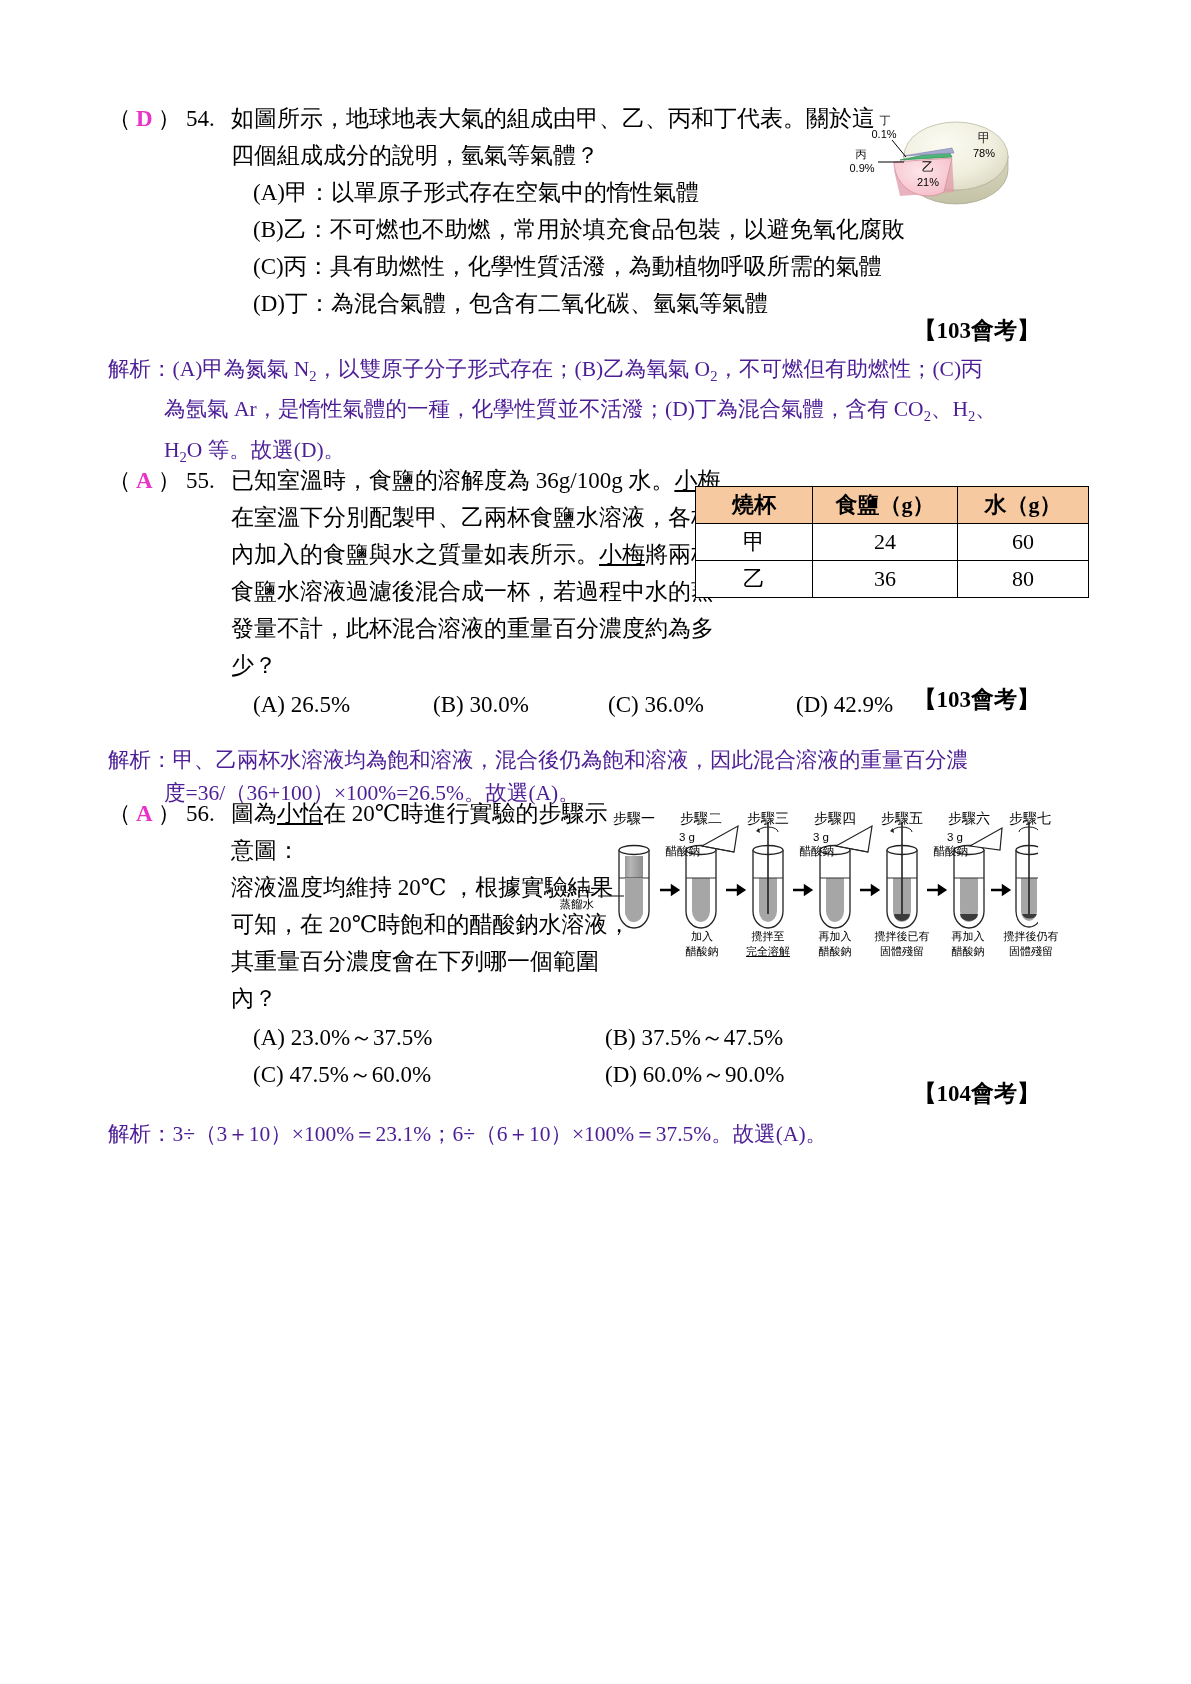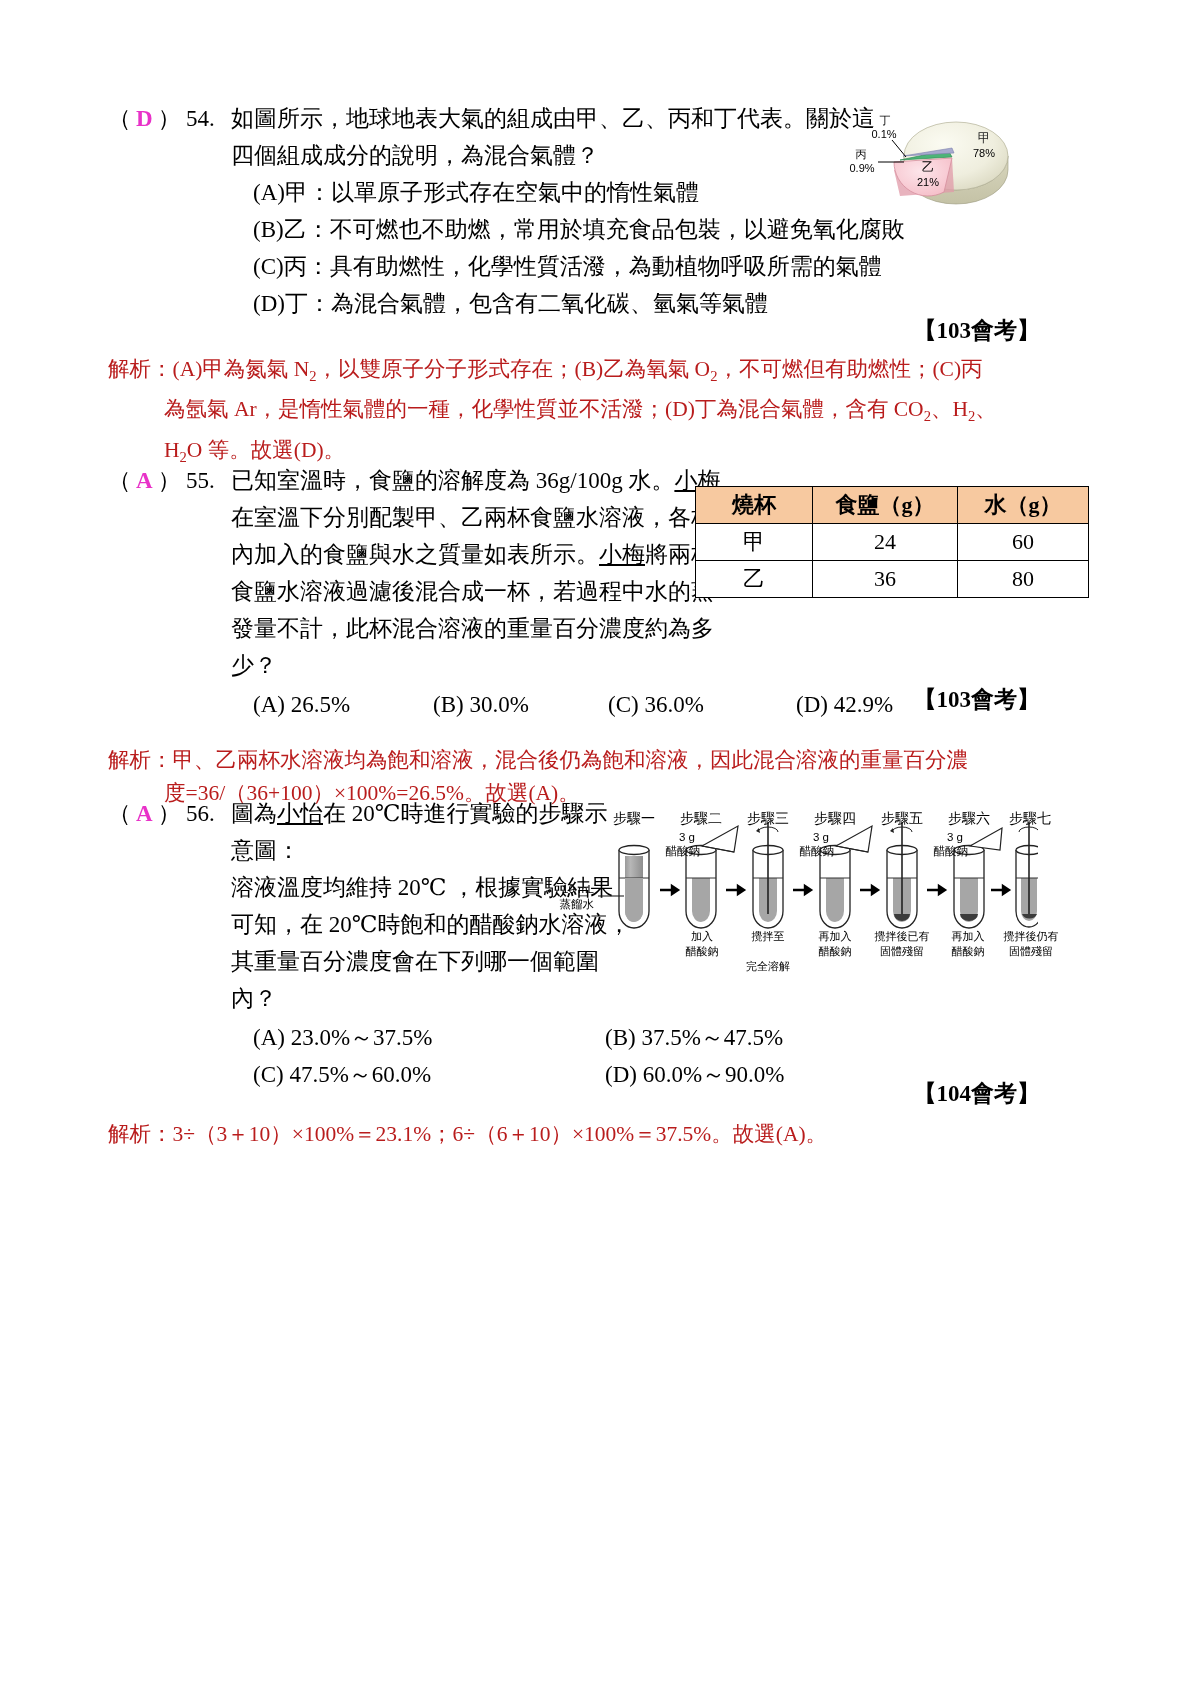--- a/index.html
+++ b/index.html
@@ -171,7 +171,7 @@
       <div class="qnum">54.</div>
       <div class="qbody">
         <div class="qline">如圖所示，地球地表大氣的組成由甲、乙、丙和丁代表。關於這</div>
-        <div class="qline">四個組成成分的說明，為混合氣體？</div>
+        <div class="qline">四個組成成分的說明，氫氣等氣體？</div>
         <div class="qline indent-opt">(A)甲：以單原子形式存在空氣中的惰性氣體</div>
         <div class="qline indent-opt">(B)乙：不可燃也不助燃，常用於填充食品包裝，以避免氧化腐敗</div>
         <div class="qline indent-opt">(C)丙：具有助燃性，化學性質活潑，為動植物呼吸所需的氣體</div>

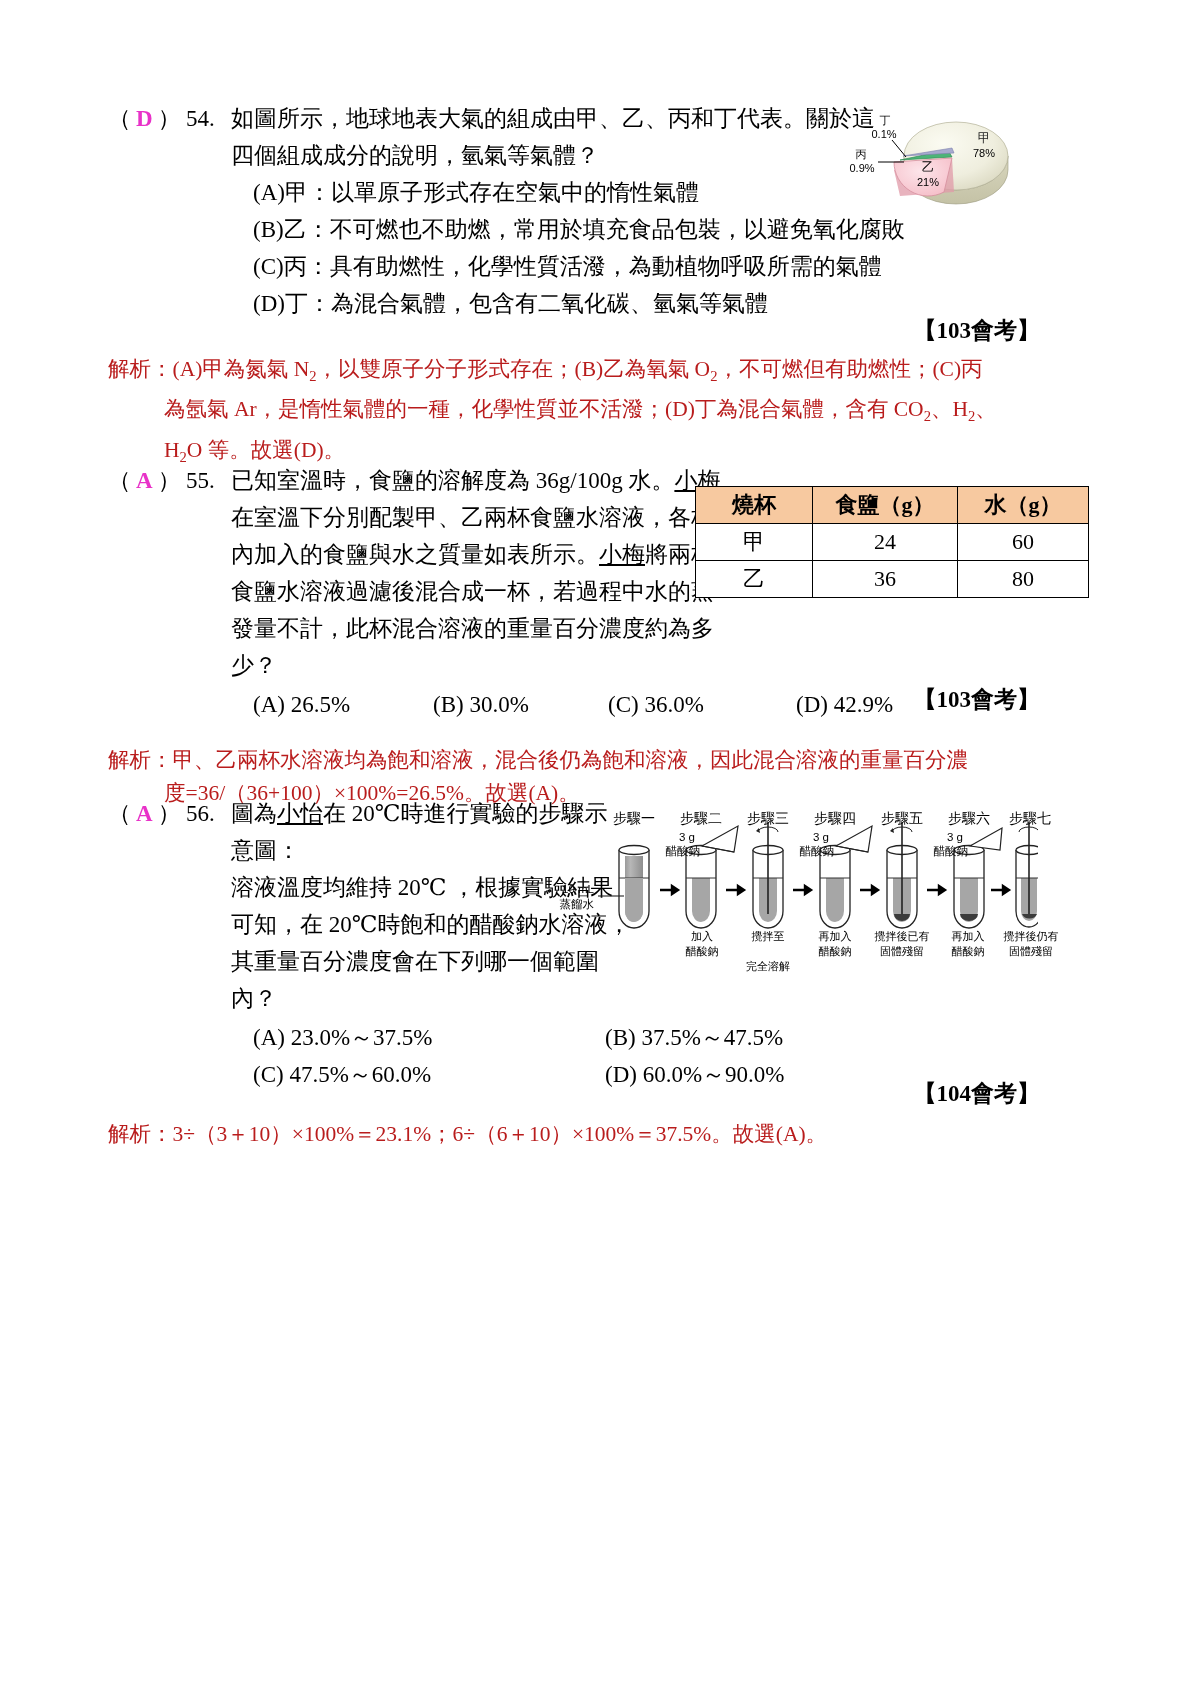--- a/index.html
+++ b/index.html
@@ -89,7 +89,7 @@
   
   .exp {
     position: absolute;
-    color: #b91c1c;
+    color: #4c1d95;
     font-size: 21.5px;
     line-height: 33px;
   }

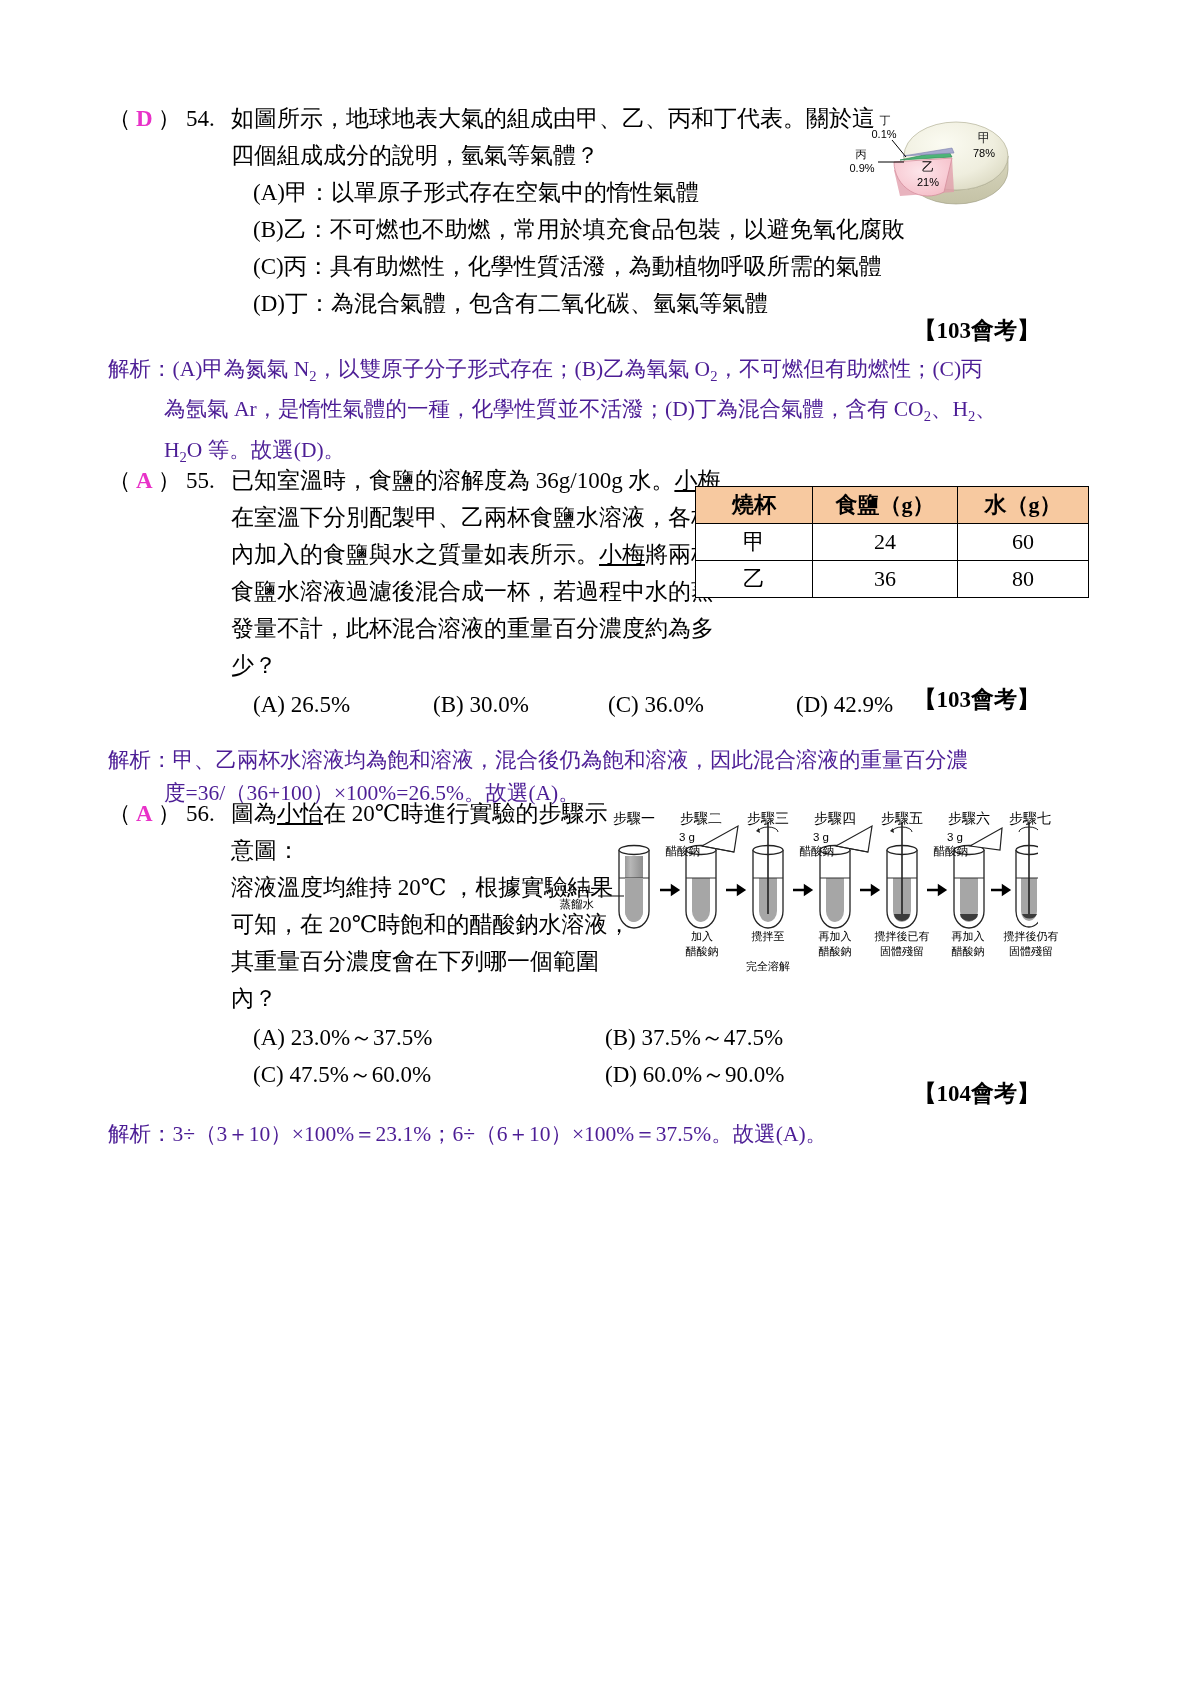--- a/index.html
+++ b/index.html
@@ -420,7 +420,7 @@
     <div class="step-cap" style="left:75px; top:127px; width:58px;">醋酸鈉</div>
 
     <div class="step-cap" style="left:141px; top:112px; width:58px;">攪拌至</div>
-    <div class="step-cap" style="left:135px; top:142px; width:70px;">完全溶解</div>
+    <div class="step-cap" style="left:135px; top:127px; width:70px;text-decoration:underline;">完全溶解</div>
 
     <div class="step-cap" style="left:208px; top:112px; width:58px;">再加入</div>
     <div class="step-cap" style="left:208px; top:127px; width:58px;">醋酸鈉</div>

